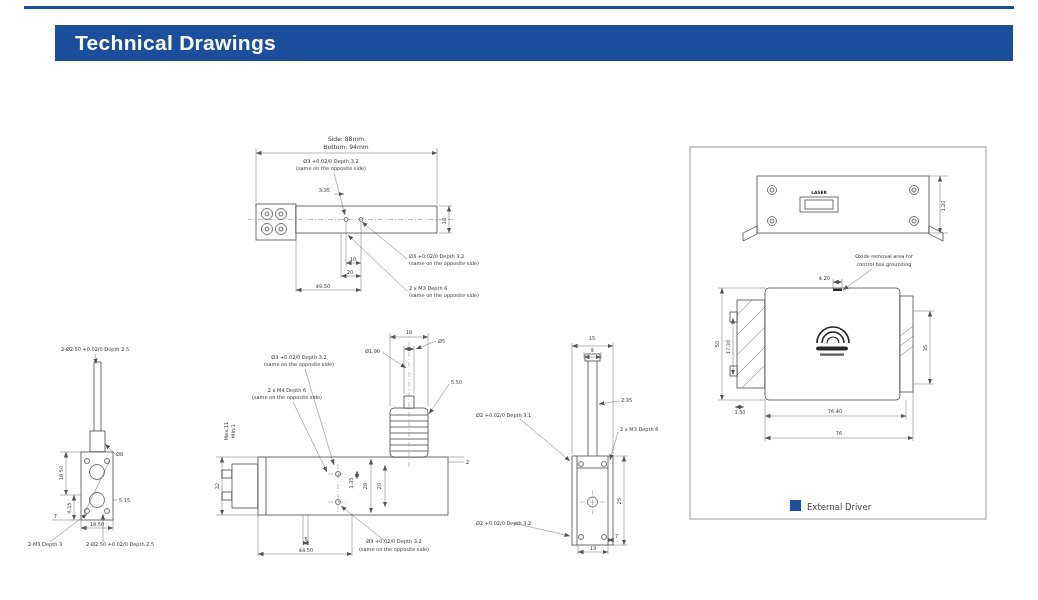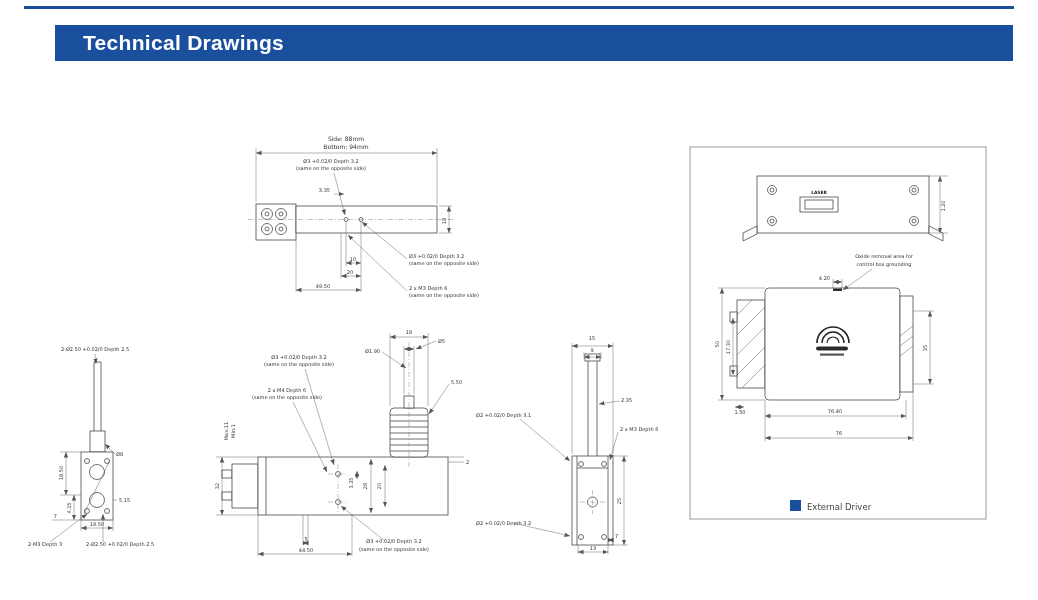--- a/index.html
+++ b/index.html
@@ -7,7 +7,7 @@
        font-family:"Liberation Sans", sans-serif;}
   .top-rule{position:absolute;left:24px;top:6px;width:990px;height:3px;background:#1a4f9d}
   .header-bar{position:absolute;left:55px;top:25px;width:958px;height:36px;background:#1a4f9d;
-              color:#fff;display:flex;align-items:center;padding:0 28px;box-sizing:border-box}
+              color:#fff;display:flex;align-items:center;padding:0 20px;box-sizing:border-box}
   .header-title{font-size:21px;font-weight:700;letter-spacing:.3px}
   .drawing-svg{position:absolute;left:0;top:0}
   

